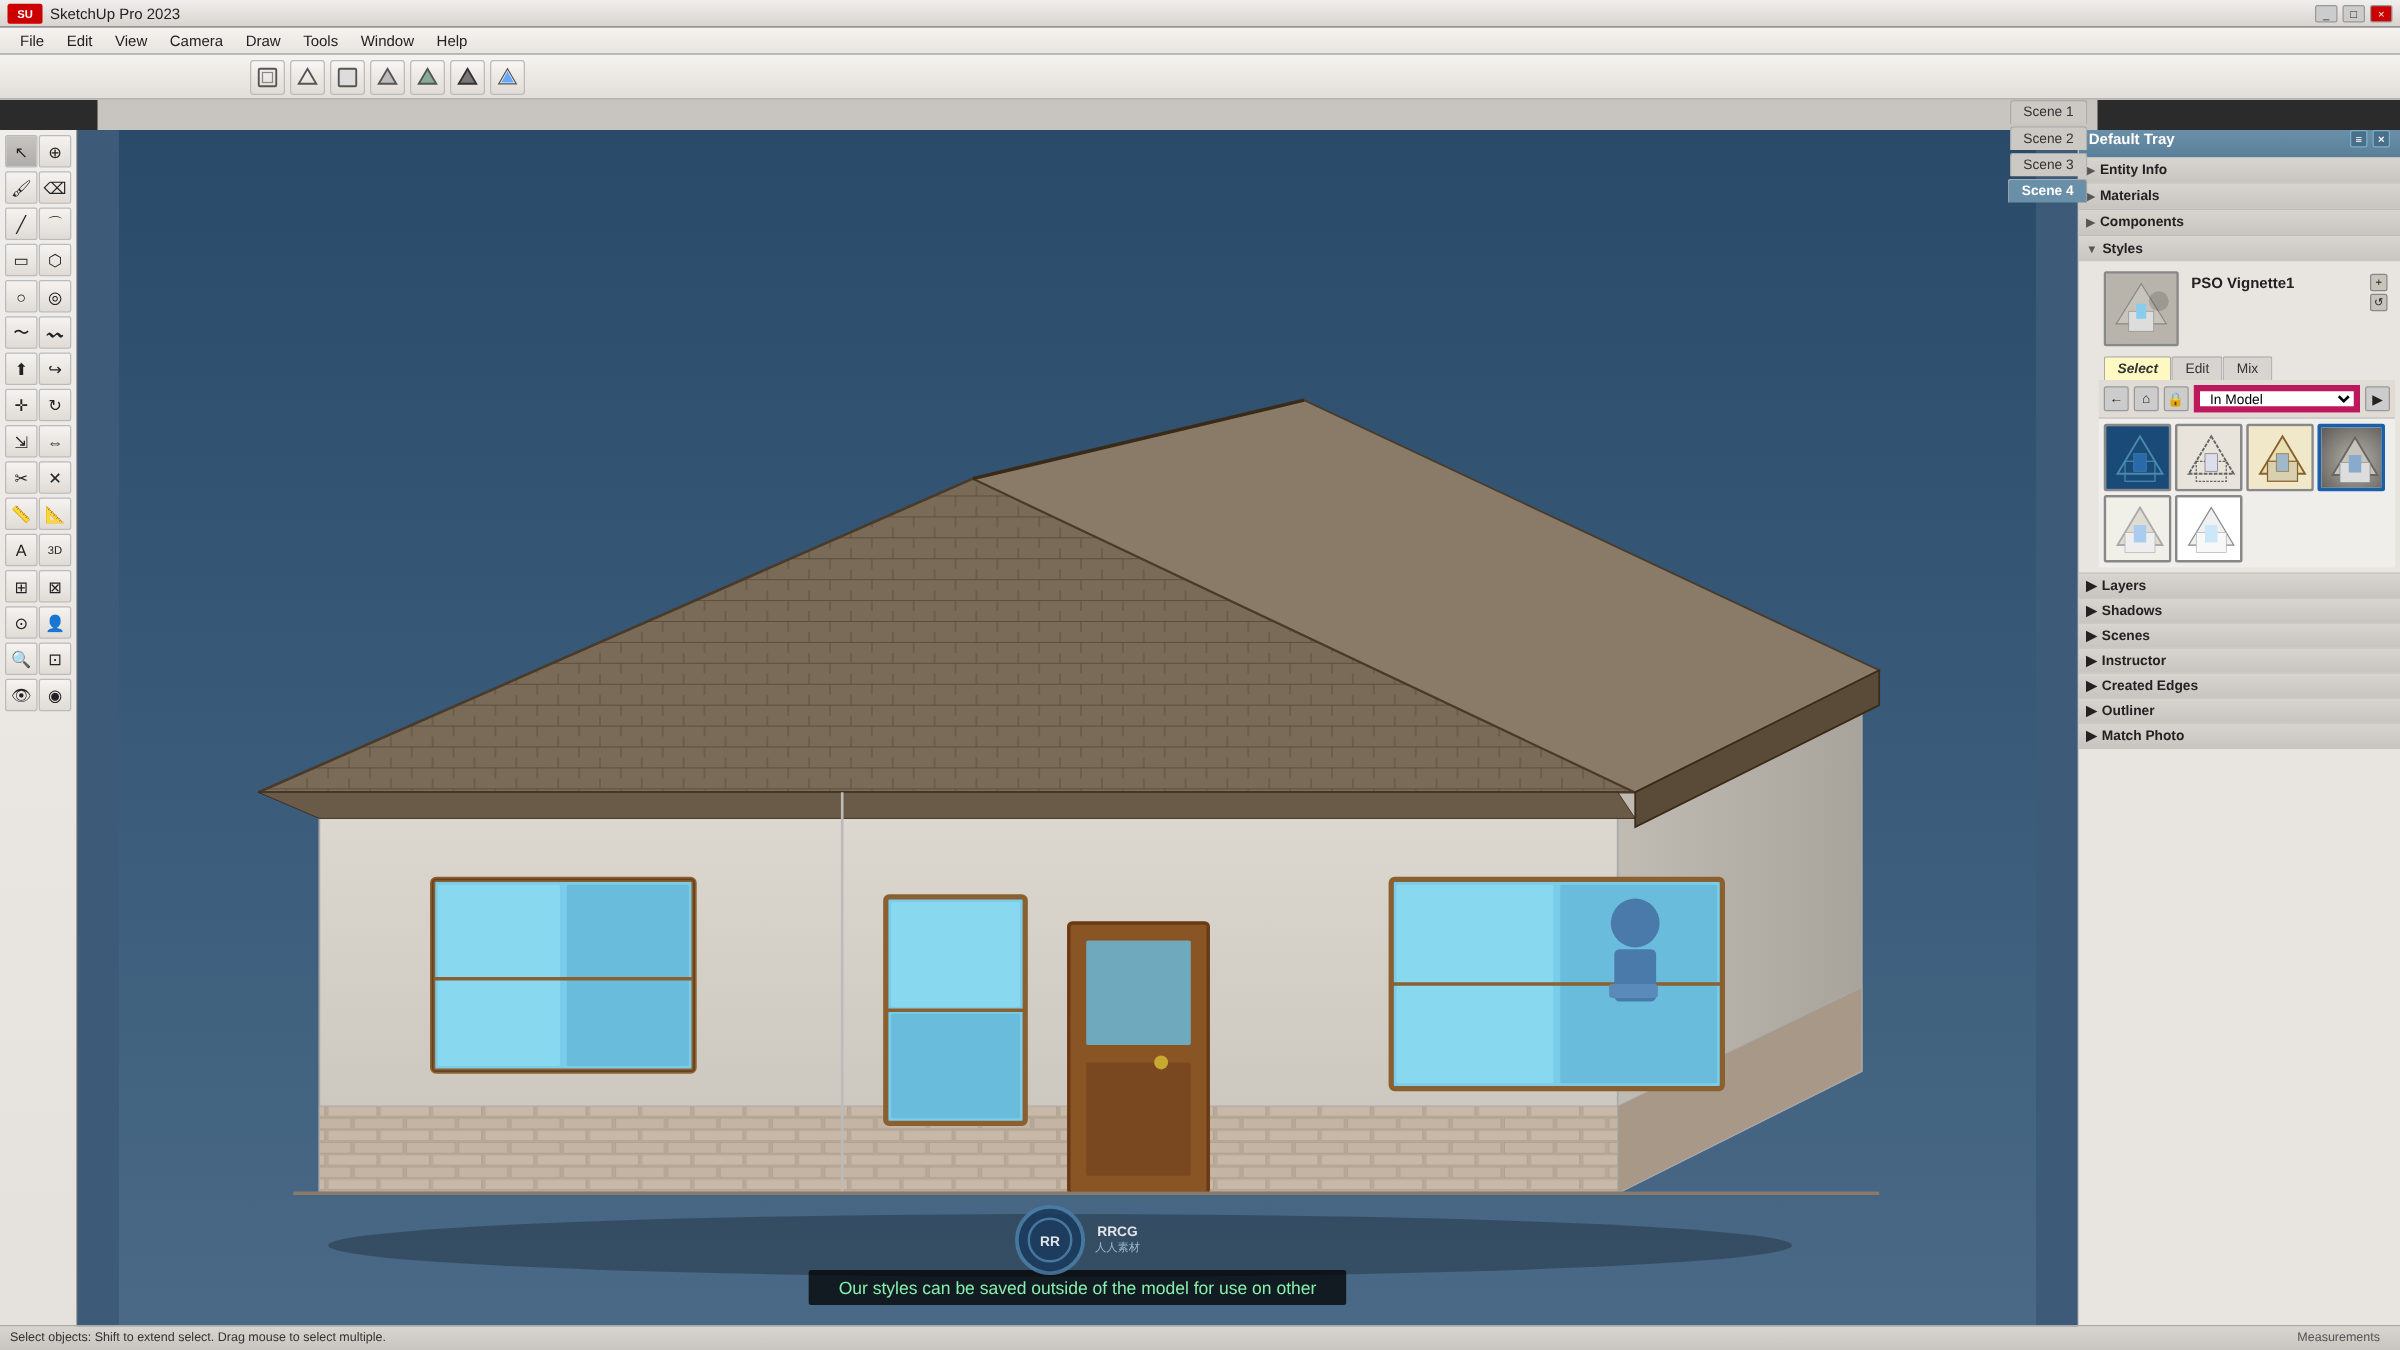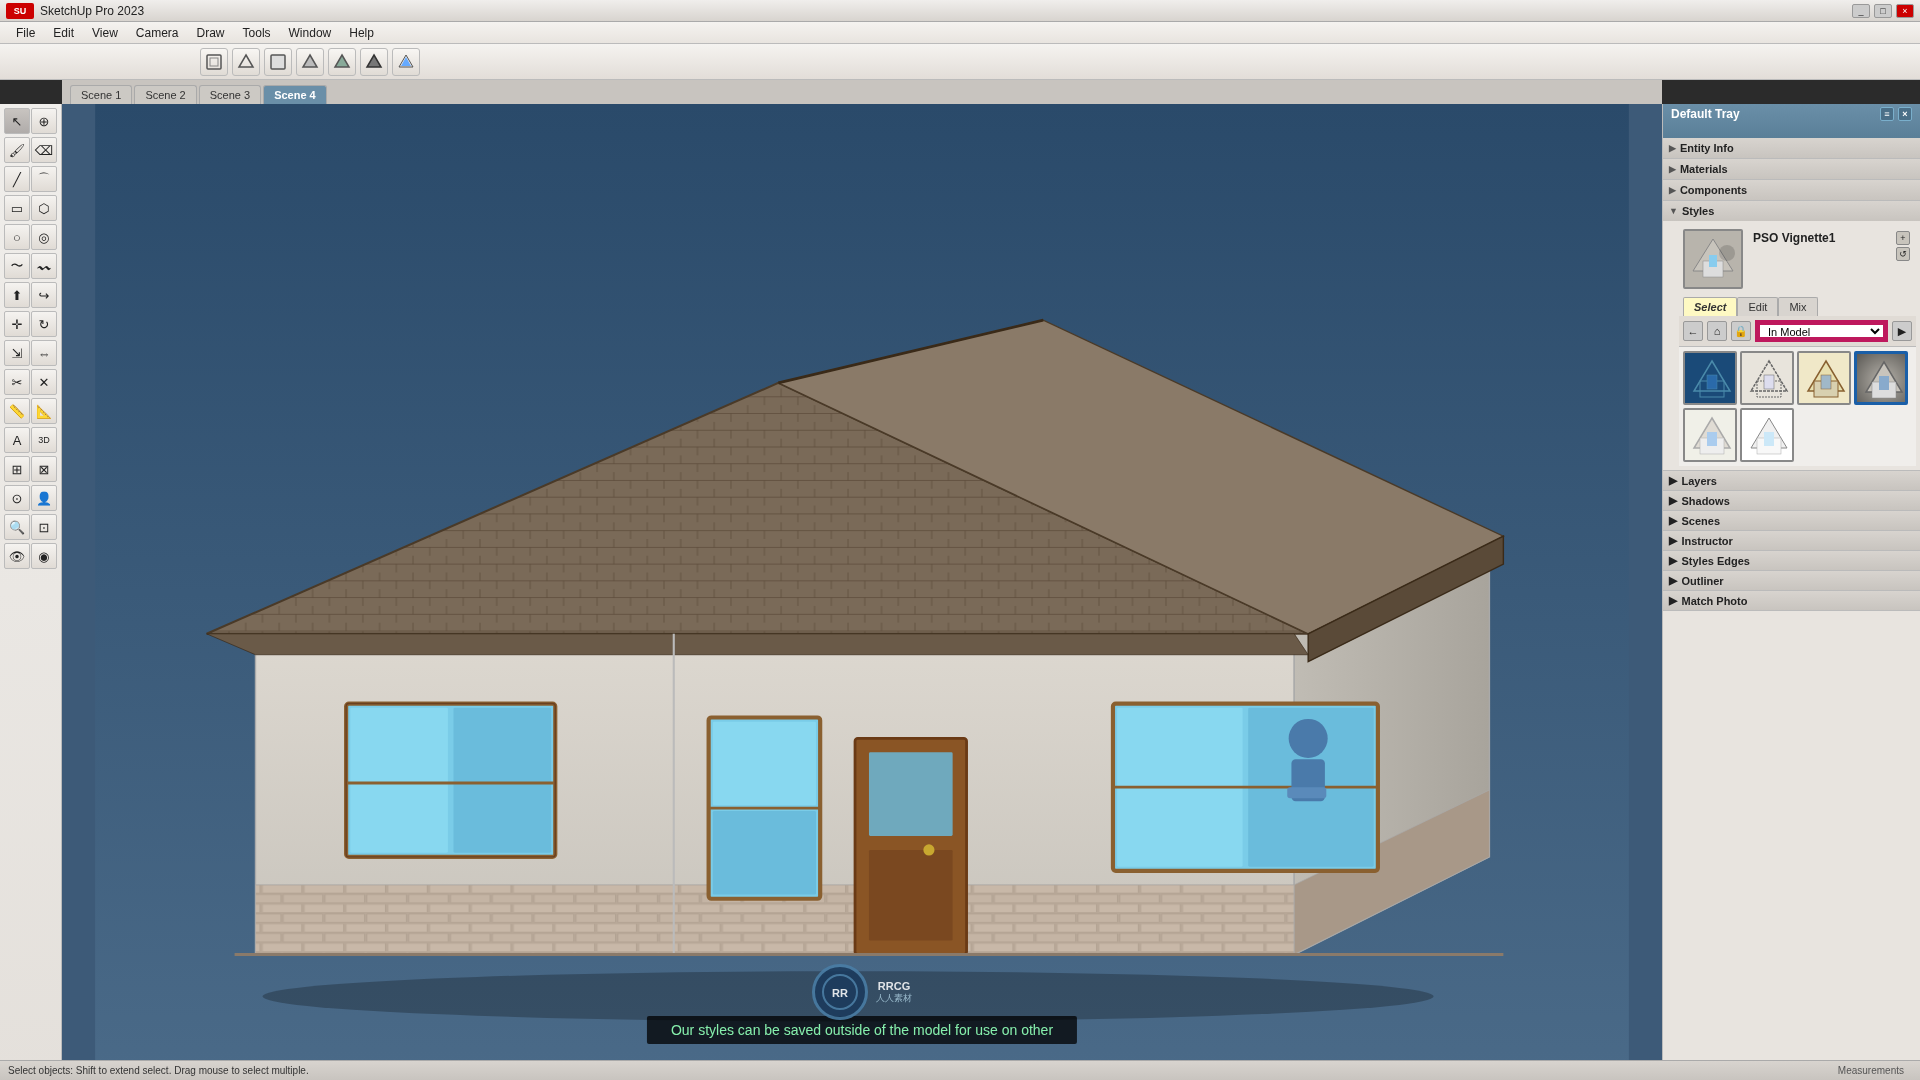--- a/index.html
+++ b/index.html
@@ -259,7 +259,7 @@
   </div>
 </div>
 
-<div id="scene-tabs" style="position:absolute;top:80px;left:62px;width:calc(100% - 320px);height:24px;display:flex;align-items:flex-end;padding:0 8px;gap:2px;background:#c8c4bf;z-index:5;">
+<div id="scene-tabs" style="position:absolute;top:80px;left:78px;width:calc(100% - 320px);height:24px;display:flex;align-items:flex-end;padding:0 8px;gap:2px;background:#c8c4bf;z-index:5;flex-direction:column;">
   <div class="scene-tab">Scene 1</div>
   <div class="scene-tab">Scene 2</div>
   <div class="scene-tab">Scene 3</div>

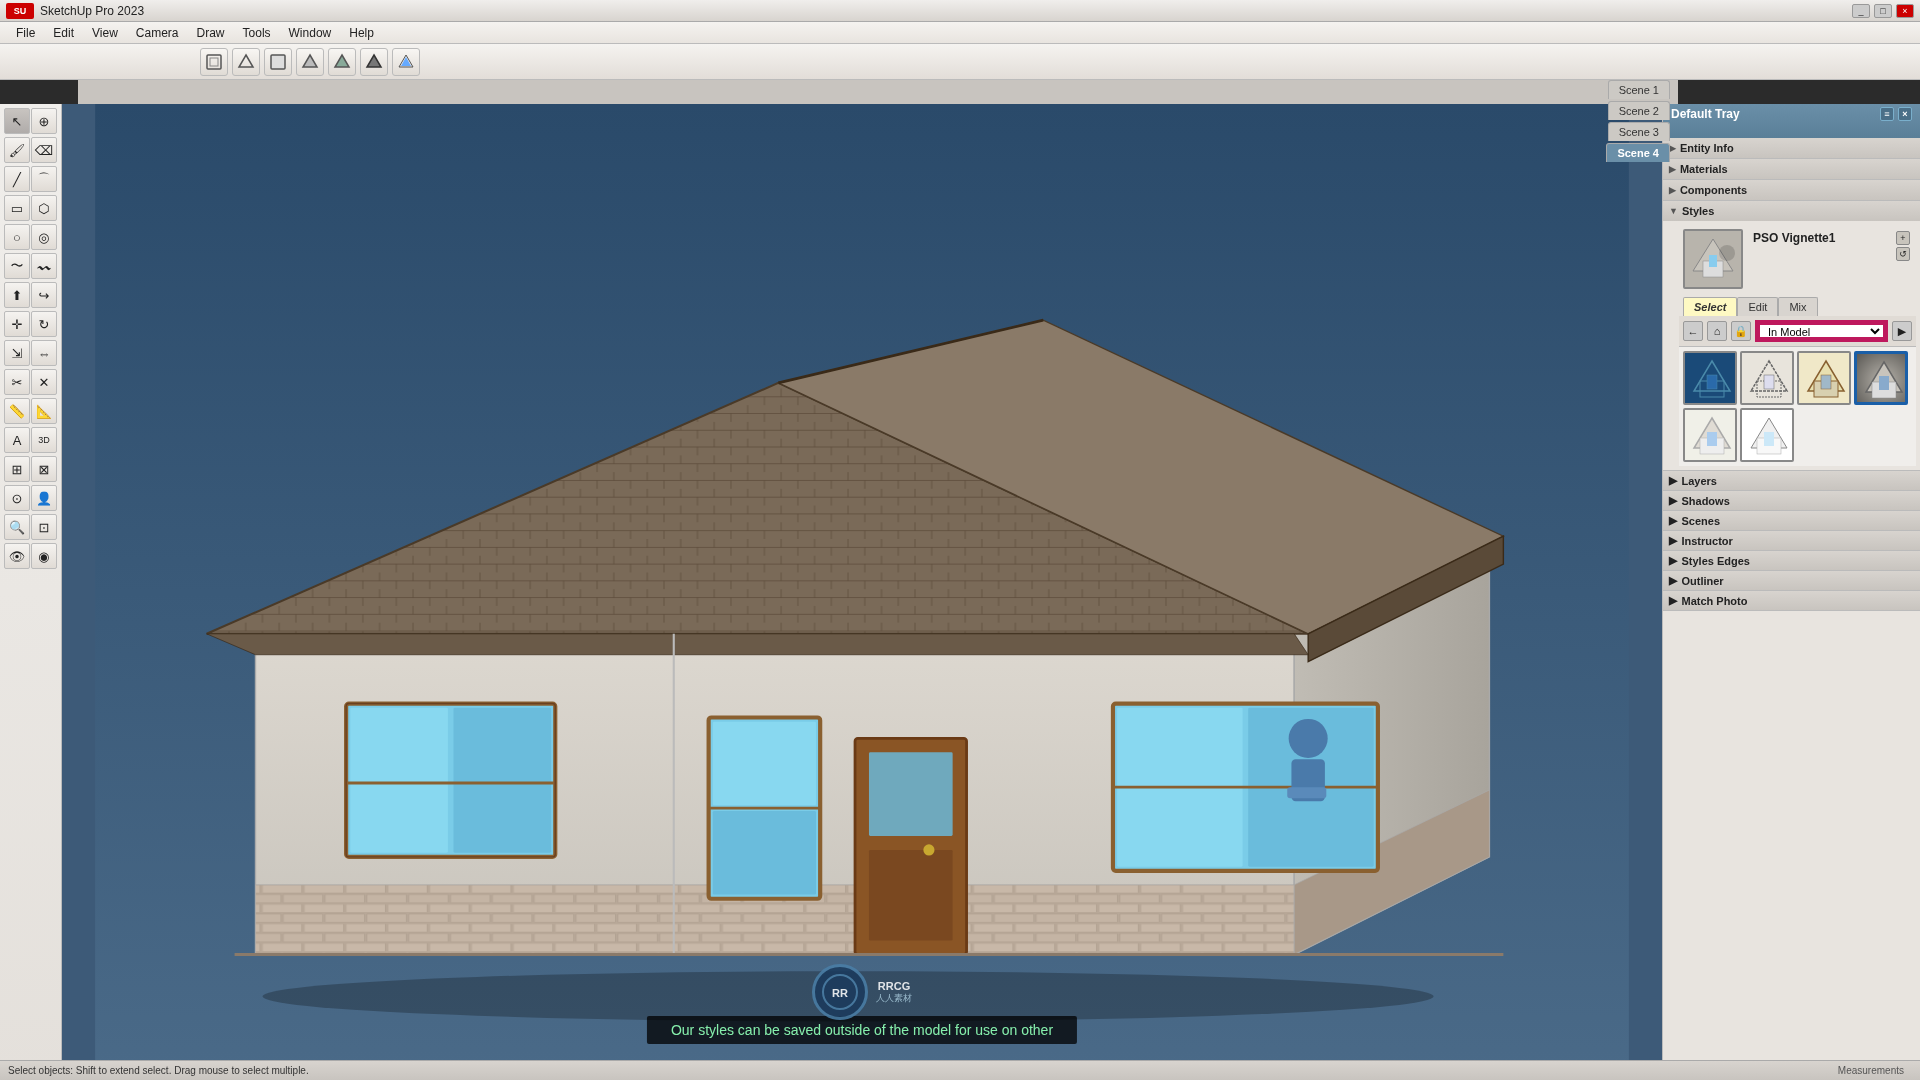--- a/index.html
+++ b/index.html
@@ -84,8 +84,8 @@
     
     #tray-header {
       background: linear-gradient(to bottom, #6a8fa8, #5a7f98);
-      height: 22px; display: flex; align-items: flex-end; justify-content: space-between;
-      padding: 17px 8px; color: #fff; font-size: 12px; font-weight: bold;
+      height: 22px; display: flex; align-items: flex-start; justify-content: space-between;
+      padding: 0 8px; color: #fff; font-size: 12px; font-weight: bold;
     }
     .tray-header-icons { display: flex; gap: 4px; }
     .tray-icon { width: 14px; height: 14px; background: #4a6f88; border: 1px solid #7aafcc; border-radius: 2px; display: flex; align-items: center; justify-content: center; font-size: 9px; color: #fff; cursor: pointer; }

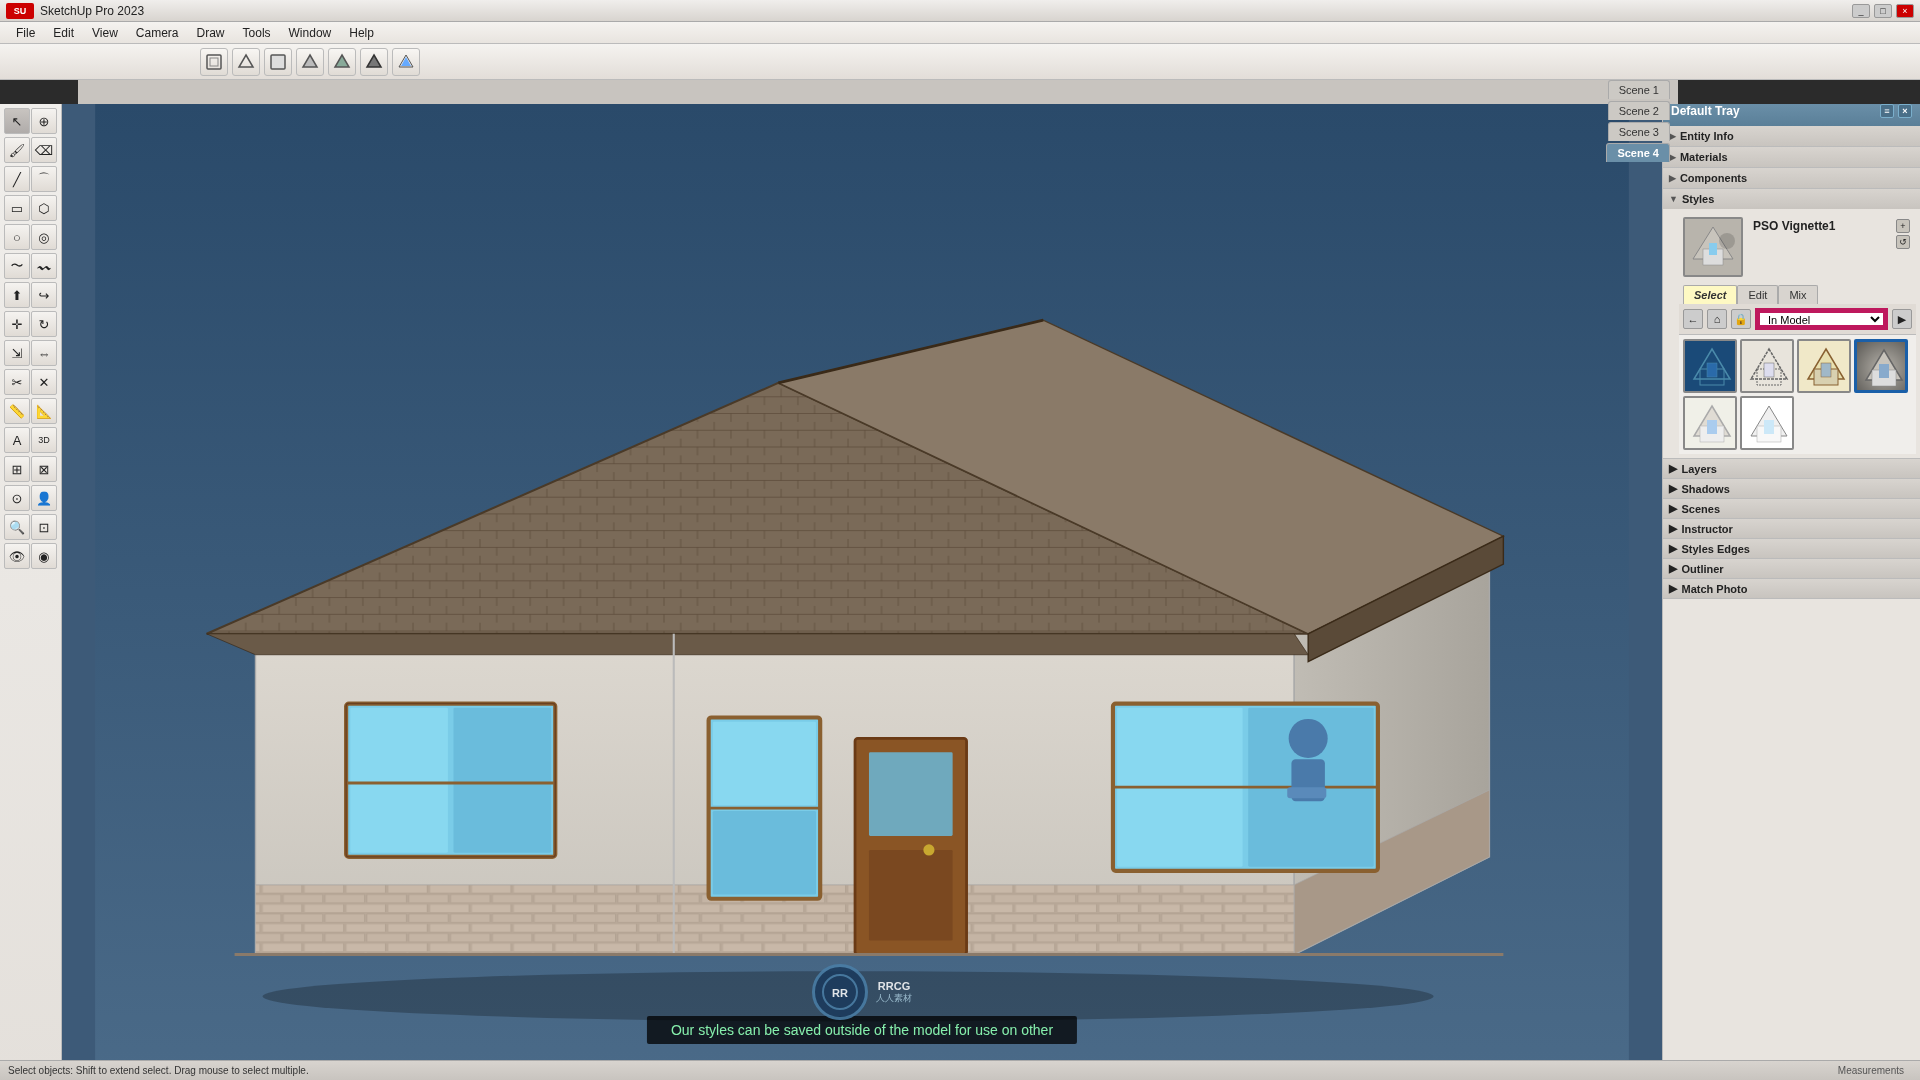--- a/index.html
+++ b/index.html
@@ -606,7 +606,7 @@
     </div>
     <div class="mini-section-header">
       <span class="arrow">▶</span>
-      <span>Styles Edges</span>
+      <span>Created Edges</span>
     </div>
     <div class="mini-section-header">
       <span class="arrow">▶</span>

